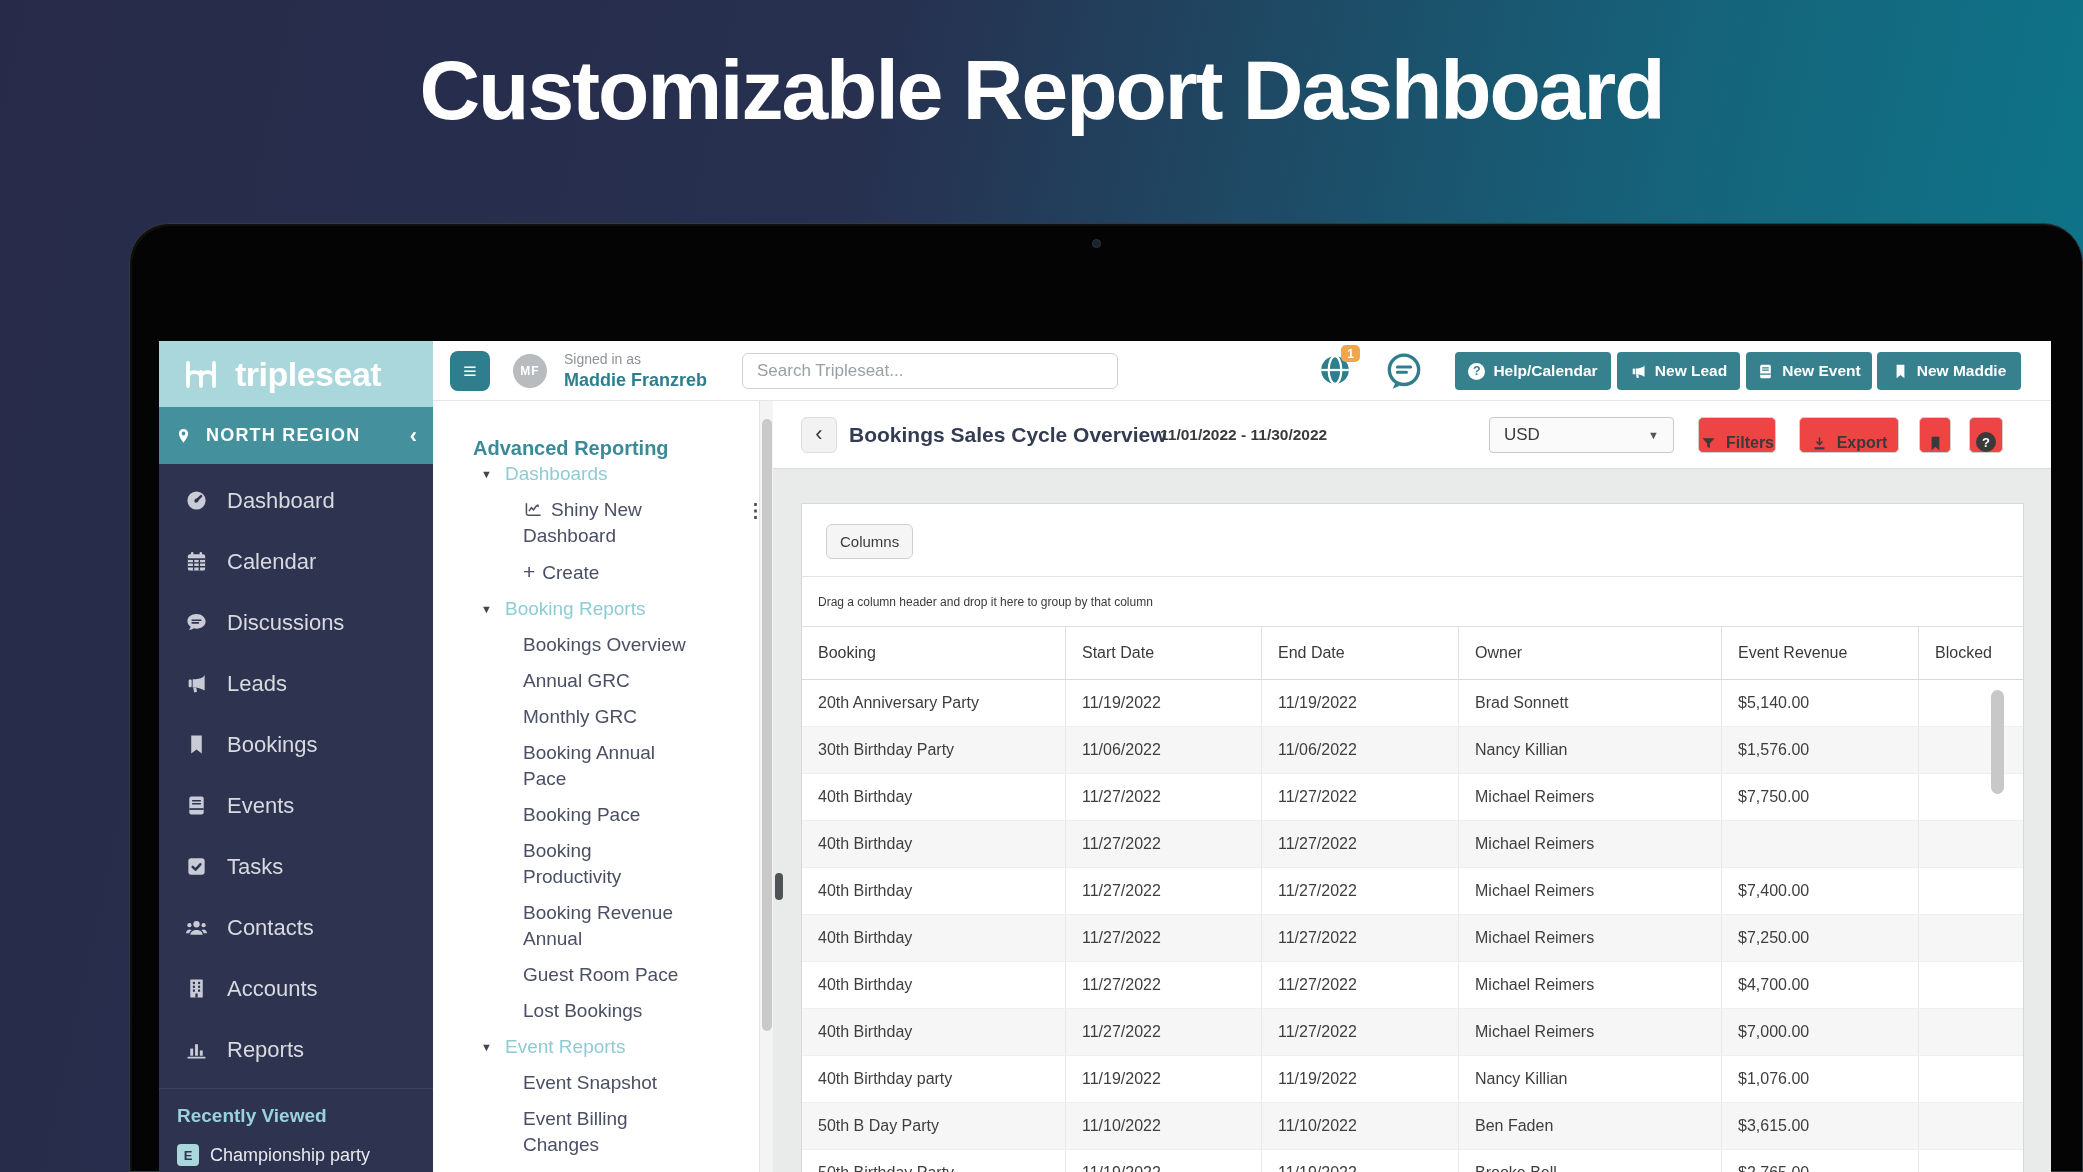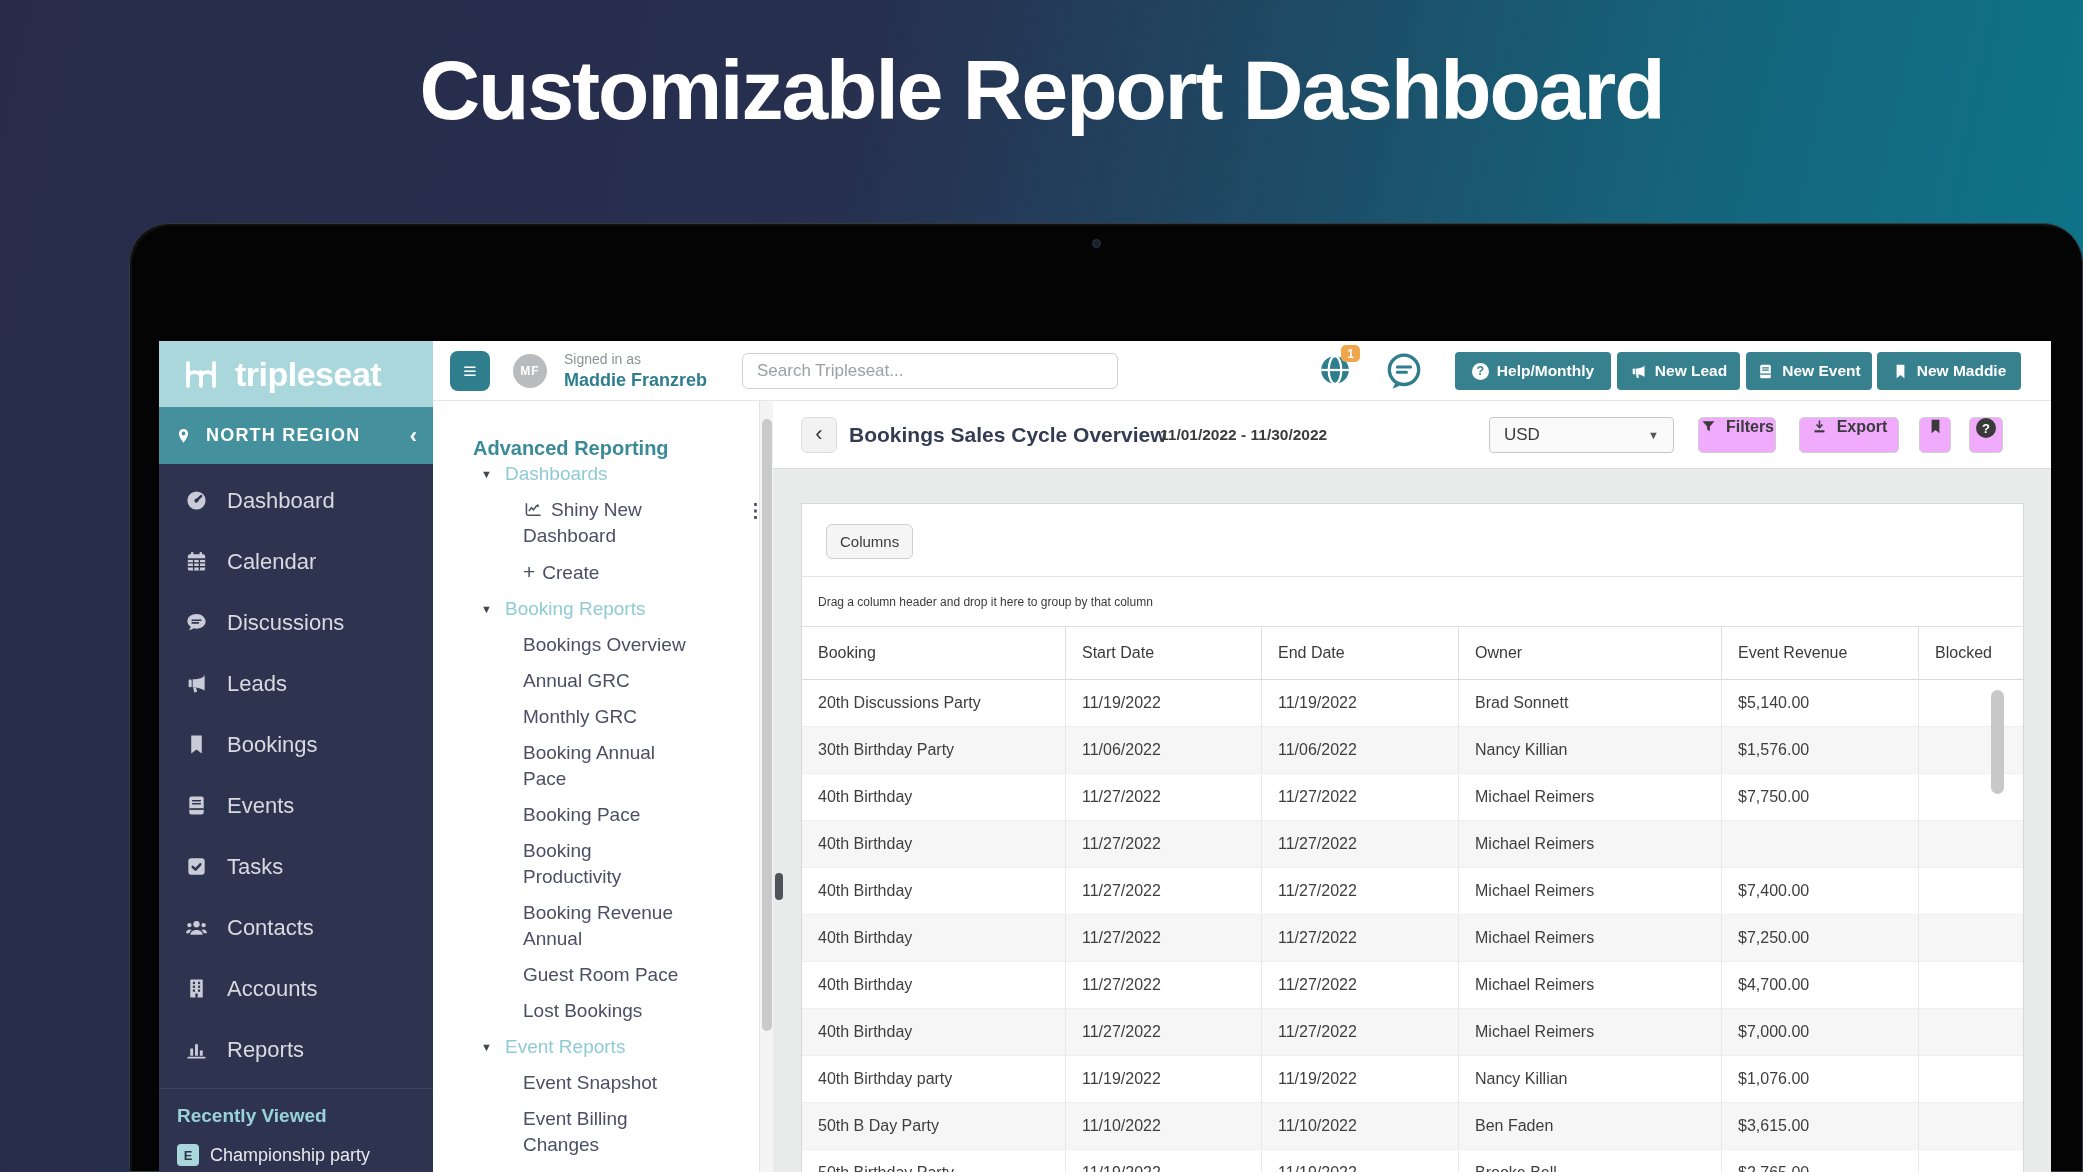--- a/index.html
+++ b/index.html
@@ -324,7 +324,7 @@
         </div>
         <div class="tealbtn" id="btn-help">
           <span class="help-dot">?</span>
-          <span>Help/Monthly</span>
+          <span>Help/Calendar</span>
         </div>
         <div class="tealbtn" id="btn-lead">
           <svg viewBox="0 0 24 24" fill="#fff">

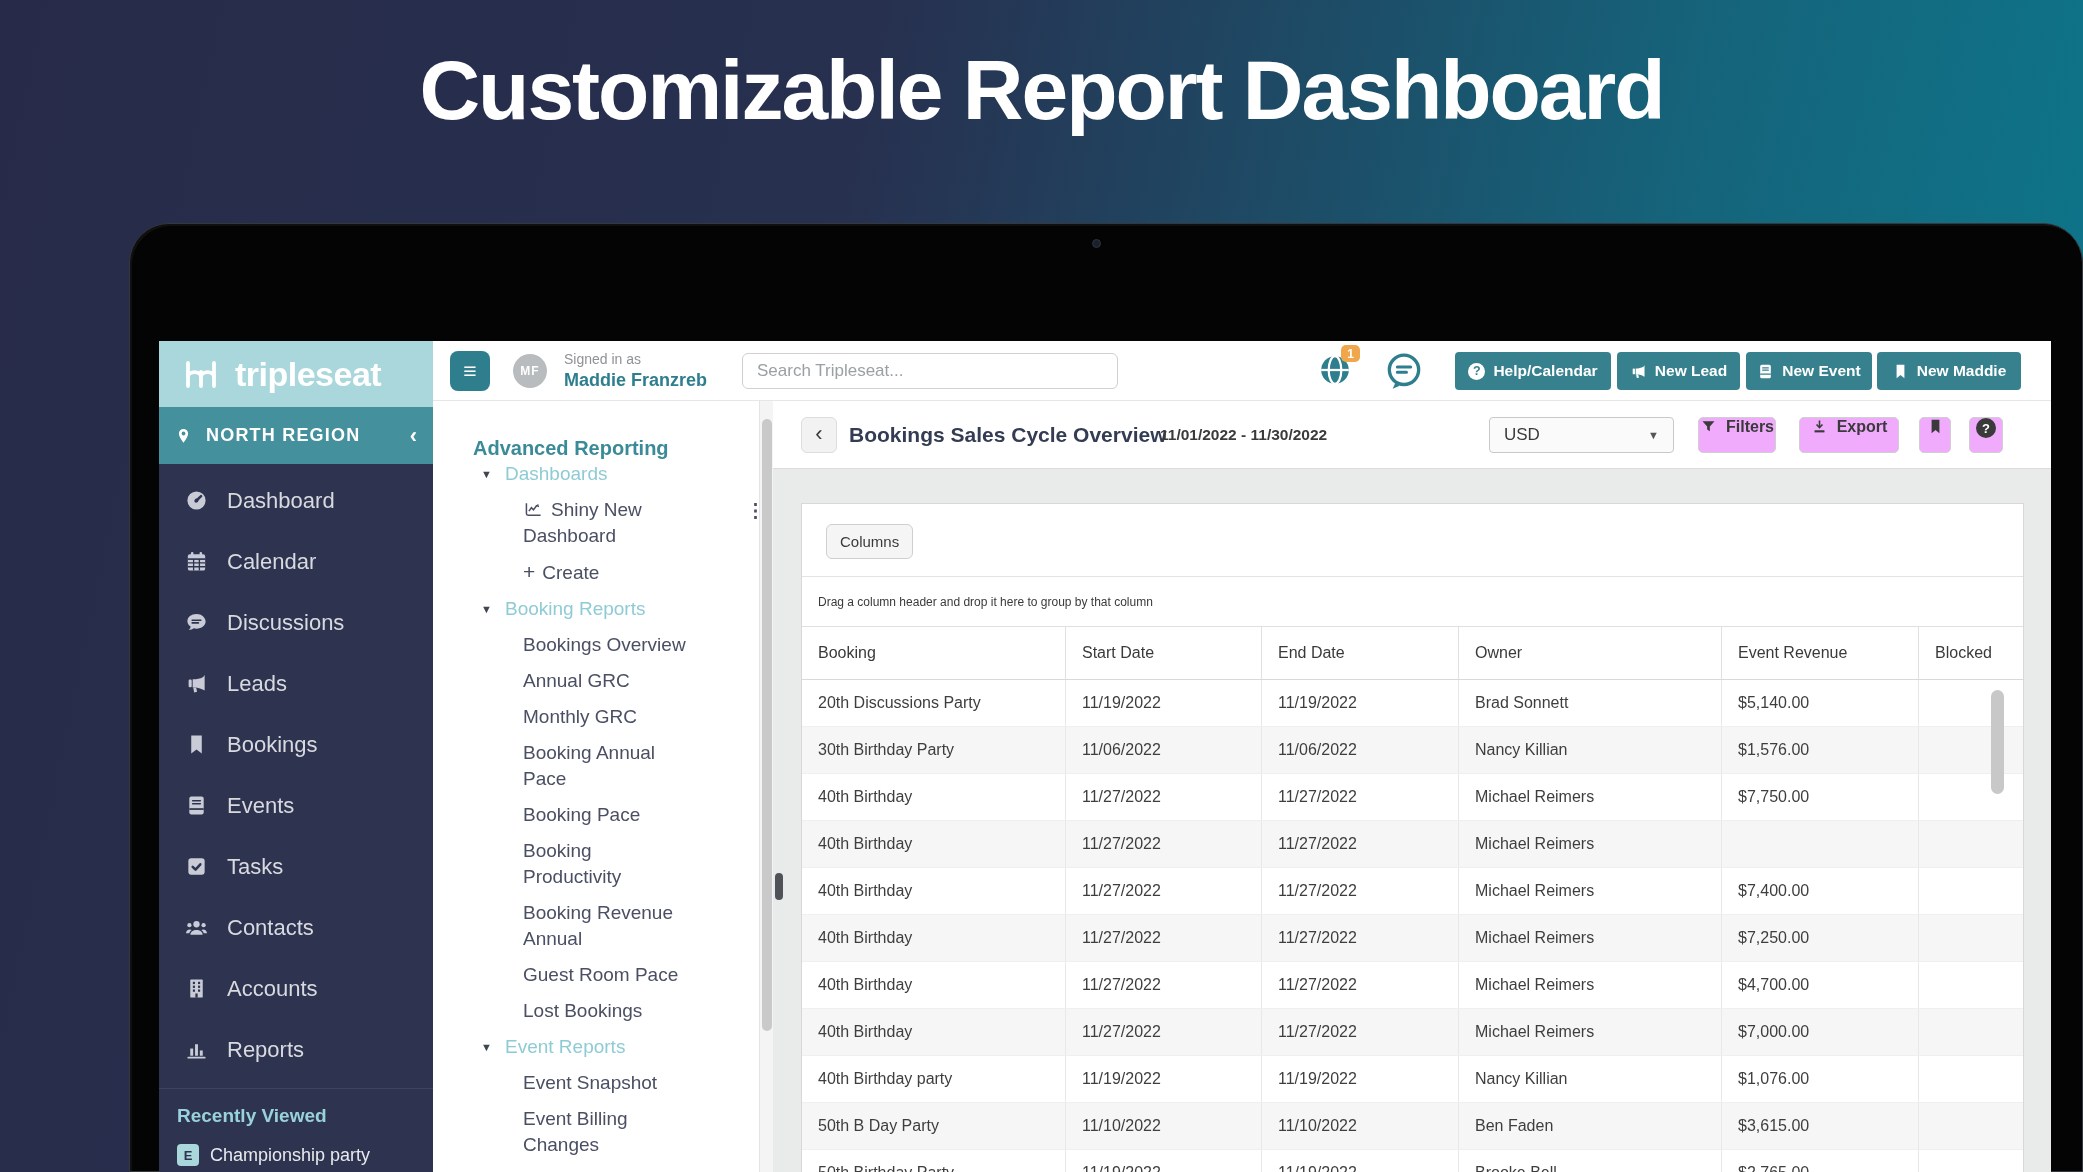--- a/index.html
+++ b/index.html
@@ -102,8 +102,8 @@
     color:#333C52; font-size:21px; font-weight:700; }
   .report-dates { position:absolute; left:387px; top:0; height:68px; display:flex; align-items:center;
     color:#3B3B3B; font-size:15.5px; font-weight:600; }
-  .lightbtn { position:absolute; top:16px; height:36px; background:#f0abfc; border:1px solid #cfcfcf;
-    border-radius:5px; color:#3a3a3a; font-size:16px; font-weight:600; display:flex; align-items:flex-start;
+  .lightbtn { position:absolute; top:16px; height:36px; background:#ef4444; border:1px solid #cfcfcf;
+    border-radius:5px; color:#3a3a3a; font-size:16px; font-weight:600; display:flex; align-items:flex-end;
     justify-content:center; gap:9px; cursor:pointer; }
   .lightbtn svg { width:17px; height:17px; }
   .currency-select { position:absolute; left:716px; top:16px; width:185px; height:36px; background:#fafafa;

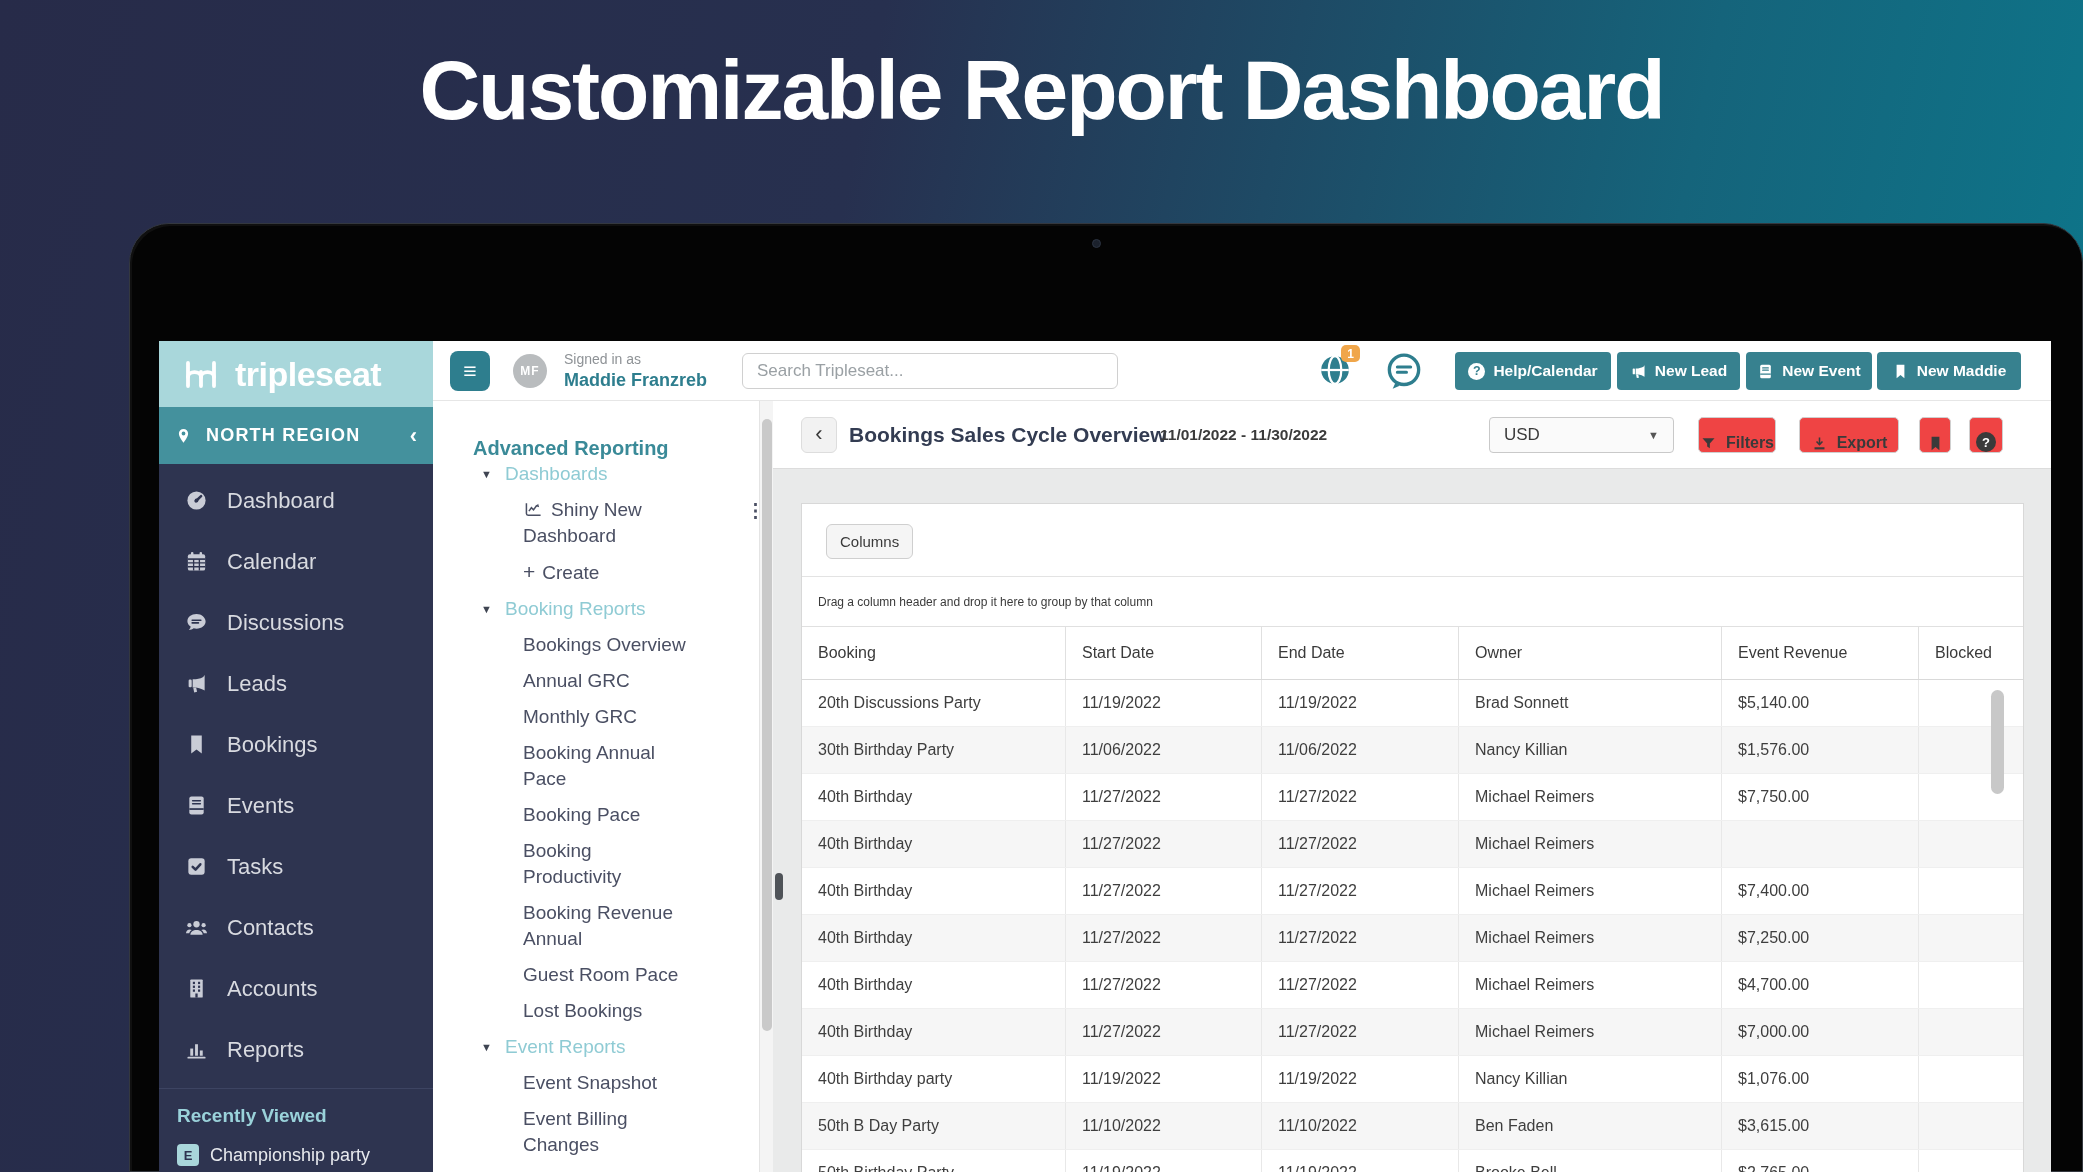--- a/index.html
+++ b/index.html
@@ -448,7 +448,7 @@
 
         <div class="t-body">
           <div class="t-row">
-            <div class="t-cell c0">20th Discussions Party</div>
+            <div class="t-cell c0">20th Anniversary Party</div>
               <div class="t-cell c1">11/19/2022</div>
               <div class="t-cell c2">11/19/2022</div>
               <div class="t-cell c3">Brad Sonnett</div>

